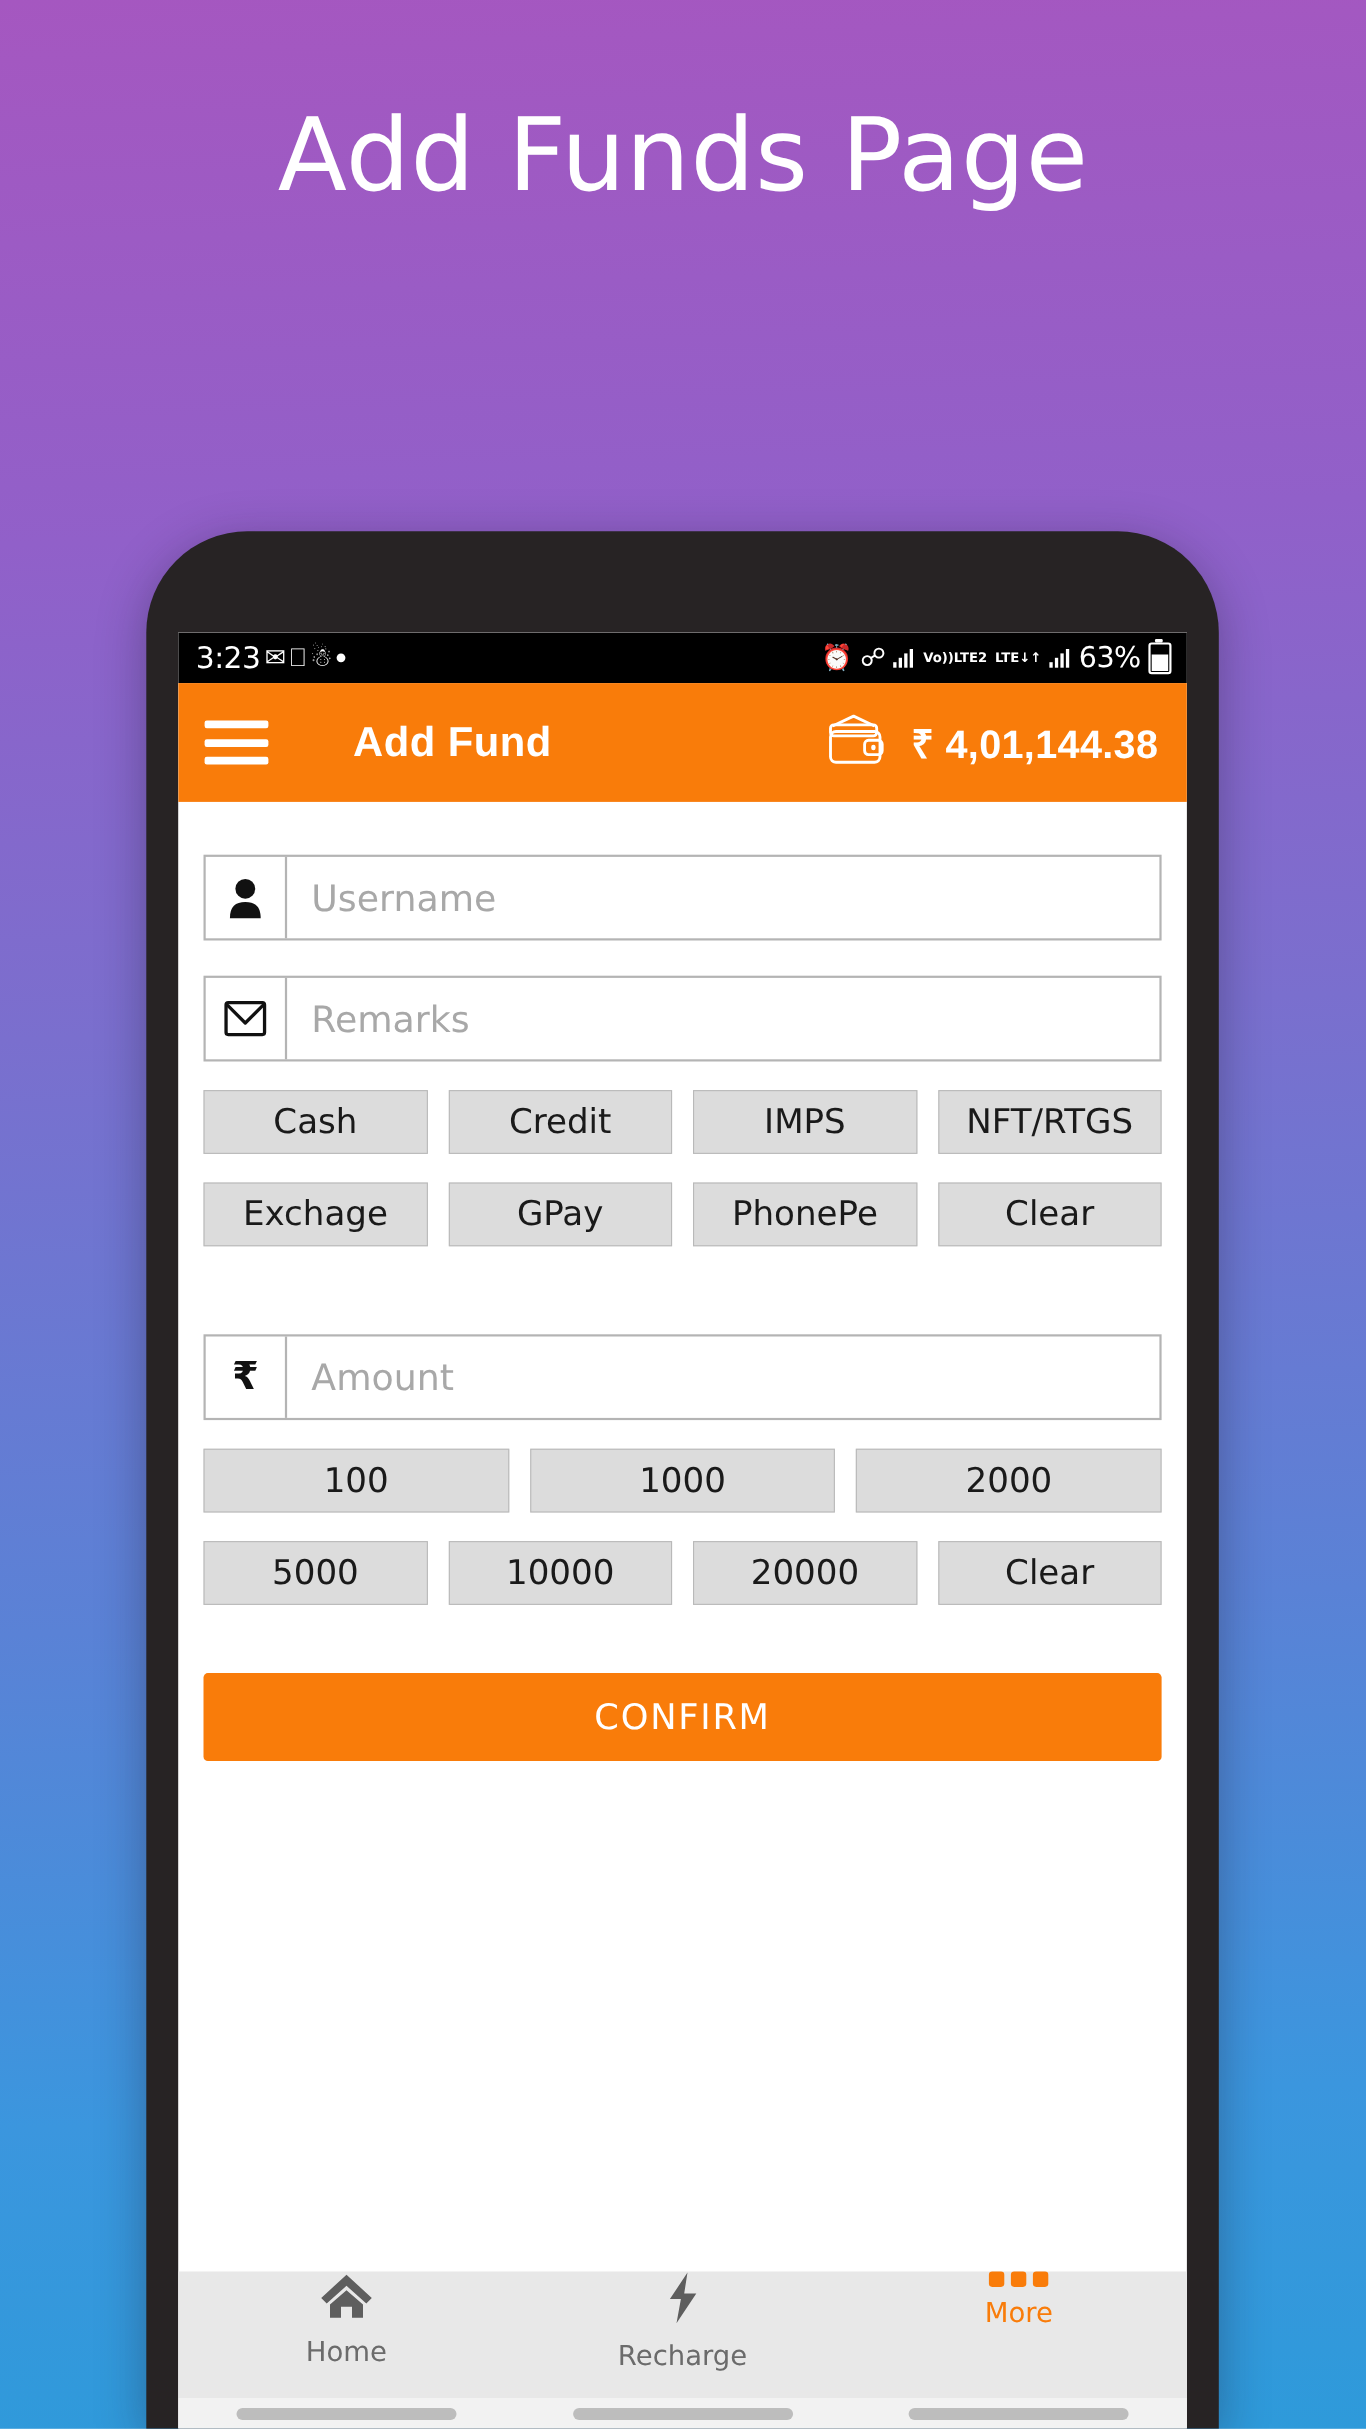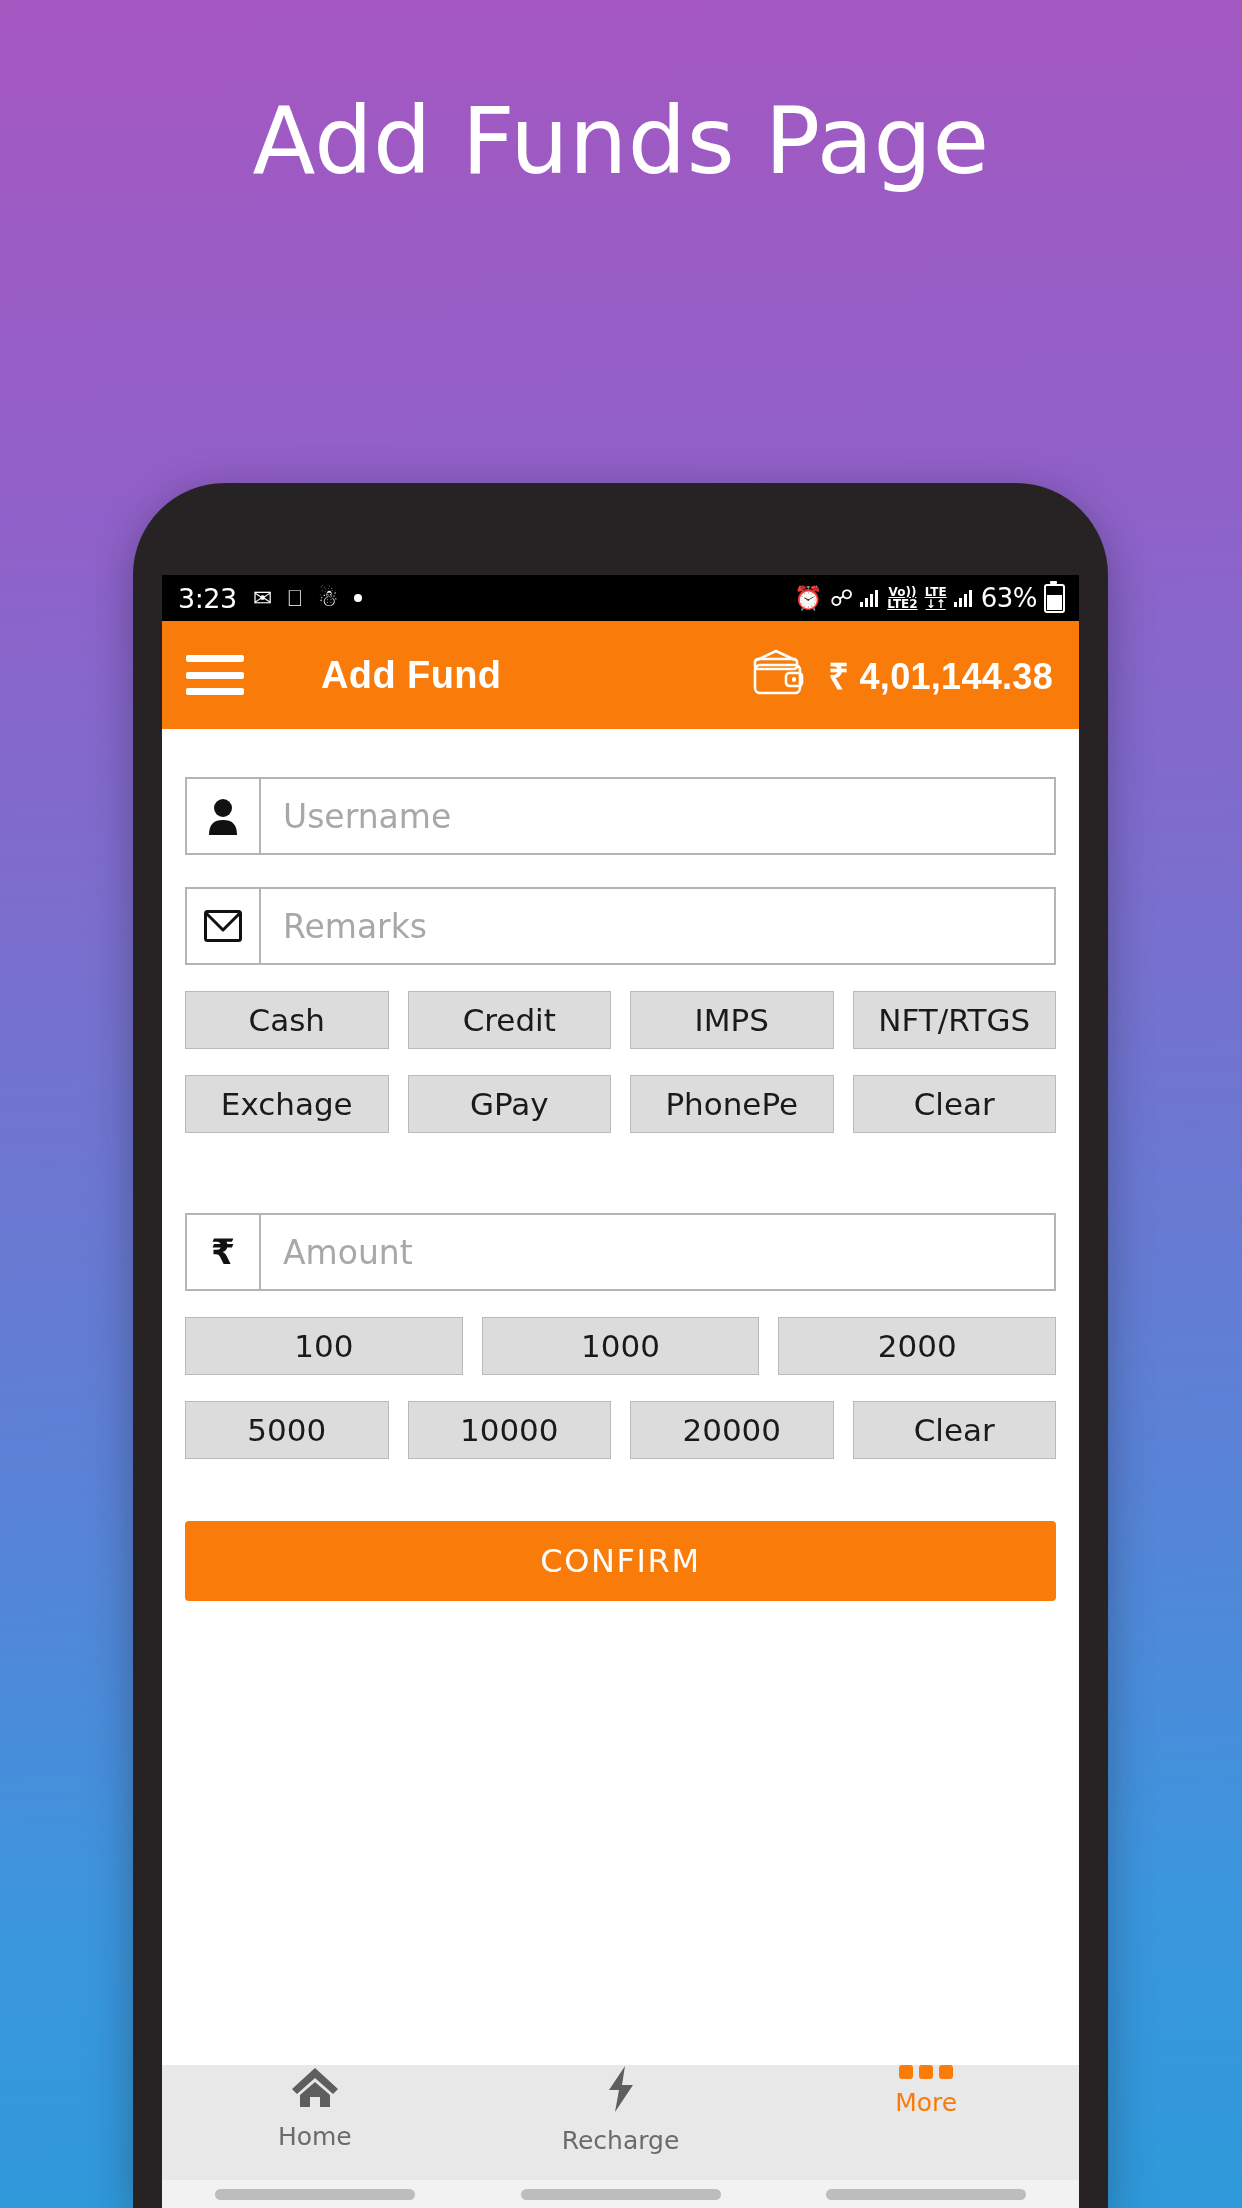--- a/index.html
+++ b/index.html
@@ -41,7 +41,7 @@
     padding:0 14px 0 16px;box-sizing:border-box;
     font-size:27px;font-family:"DejaVu Sans", sans-serif;
   }
-  .sb-left{display:flex;align-items:center;gap:16px;}
+  .sb-left{display:flex;align-items:center;gap:4px;}
   .sb-right{display:flex;align-items:center;gap:7px;}
   .sb-time{font-size:27px;letter-spacing:-0.5px;}
   .sb-ico{font-size:23px;line-height:1;display:inline-block;}

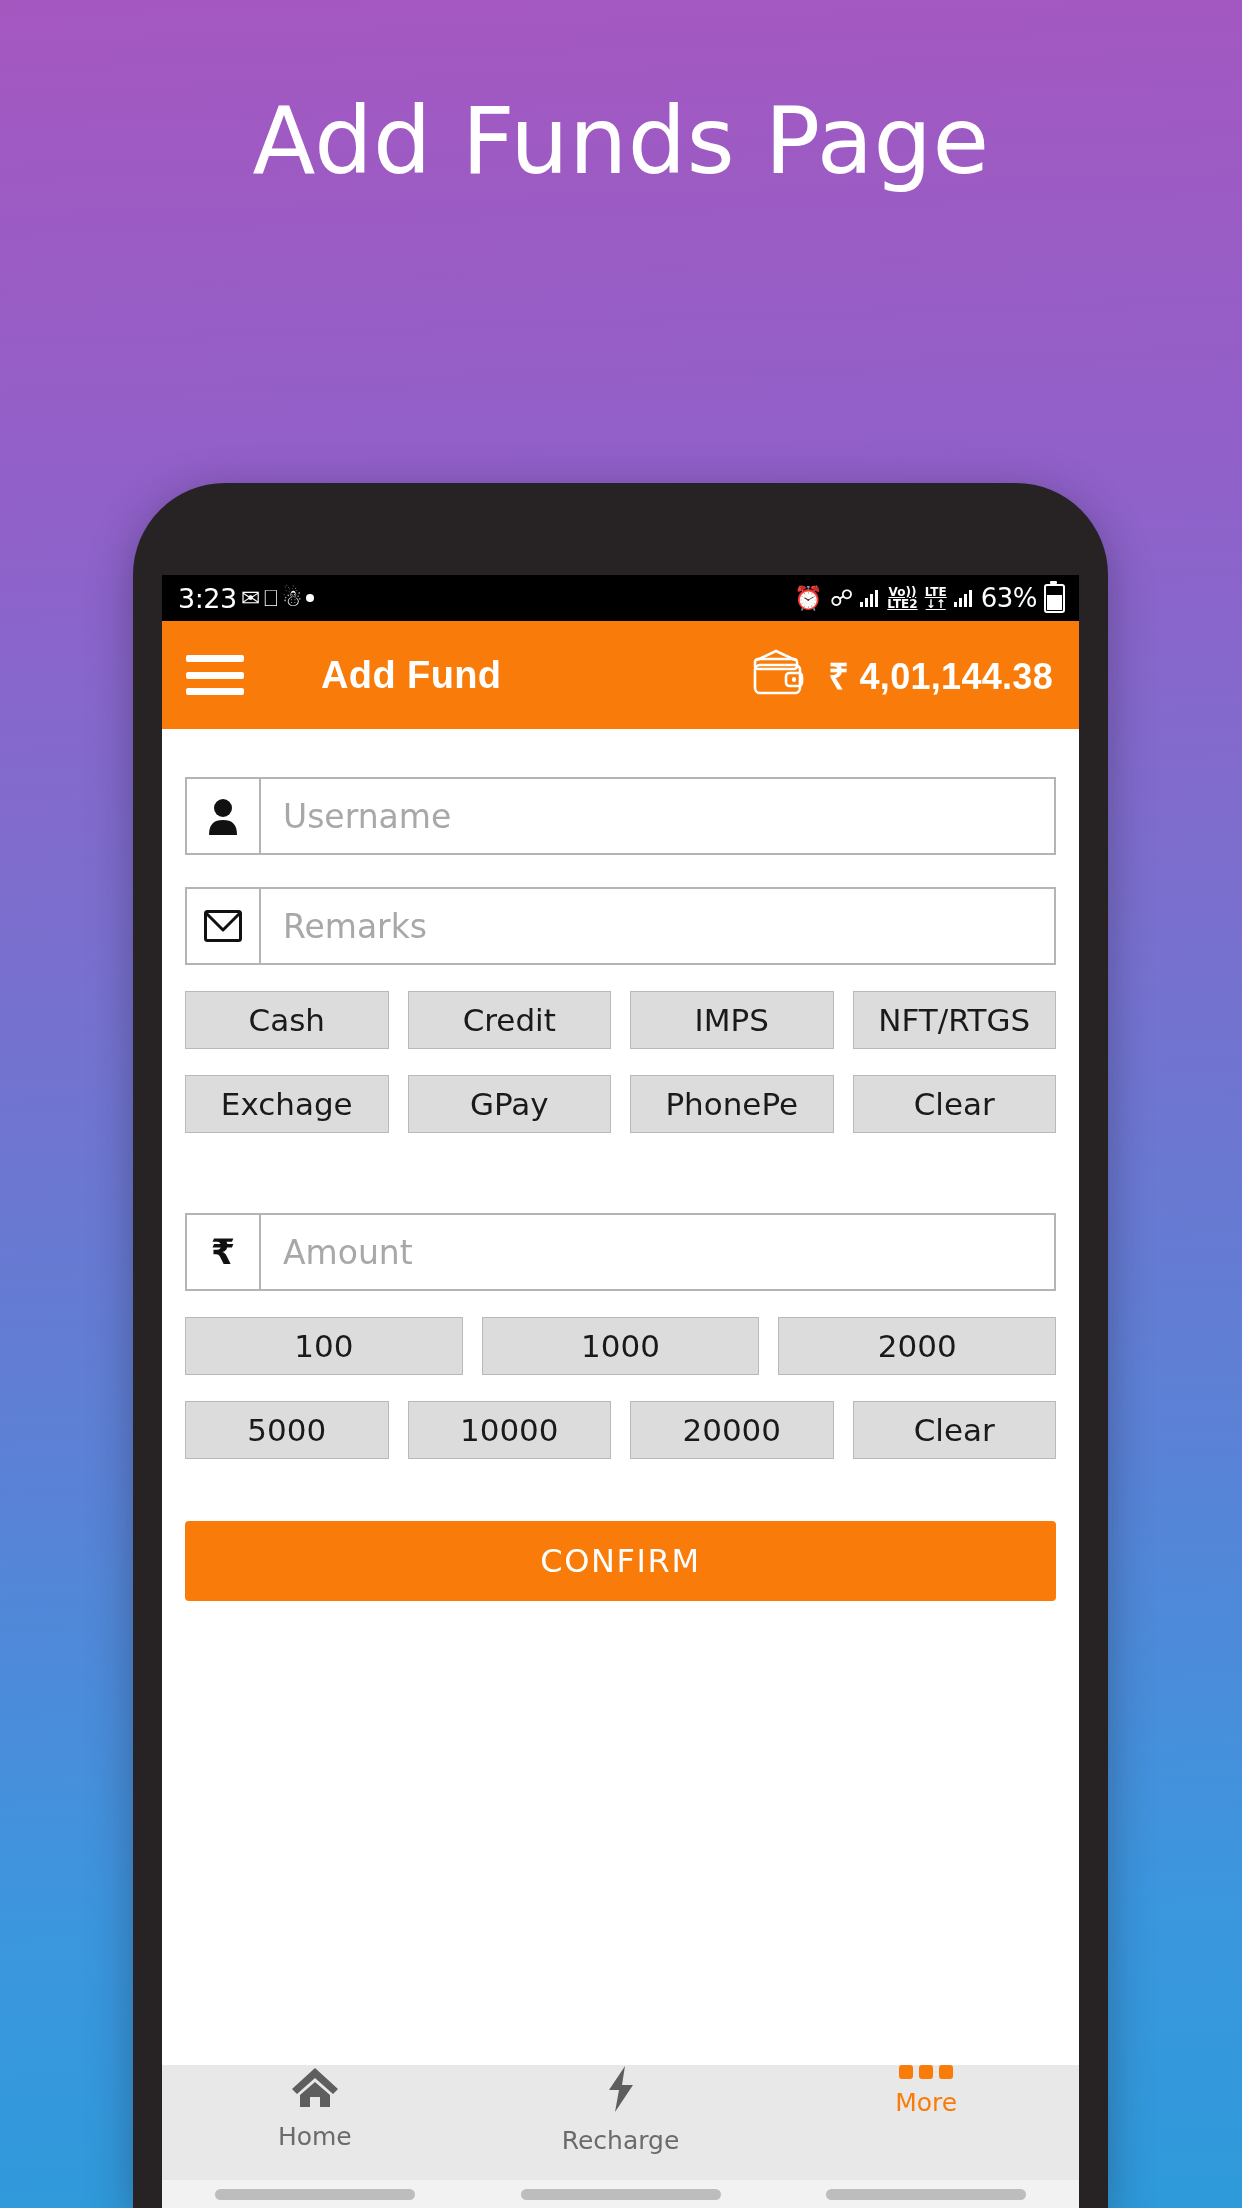--- a/index.html
+++ b/index.html
@@ -46,8 +46,8 @@
   .sb-time{font-size:27px;letter-spacing:-0.5px;}
   .sb-ico{font-size:23px;line-height:1;display:inline-block;}
   .sb-dot{width:8px;height:8px;border-radius:50%;background:#fff;display:inline-block;}
-  .sb-net{display:flex;flex-direction:column;align-items:center;justify-content:center;
-          font-size:12px;line-height:12px;font-weight:bold;text-decoration:underline;}
+  .sb-net{display:flex;align-items:center;justify-content:center;
+          font-size:12px;line-height:12px;font-weight:bold;}
   .sb-pct{font-size:26px;letter-spacing:-0.5px;}
   .bars{display:inline-block;width:20px;height:18px;position:relative;}
   .bars i{position:absolute;bottom:0;width:3px;background:#fff;display:block;}

